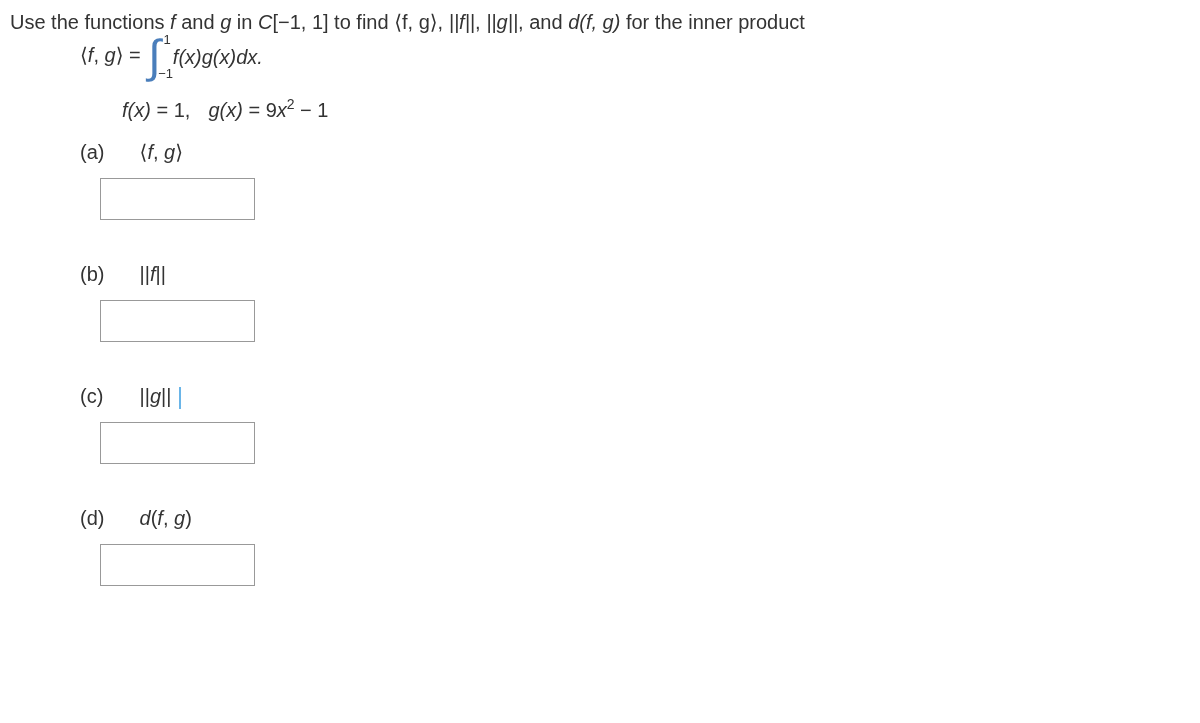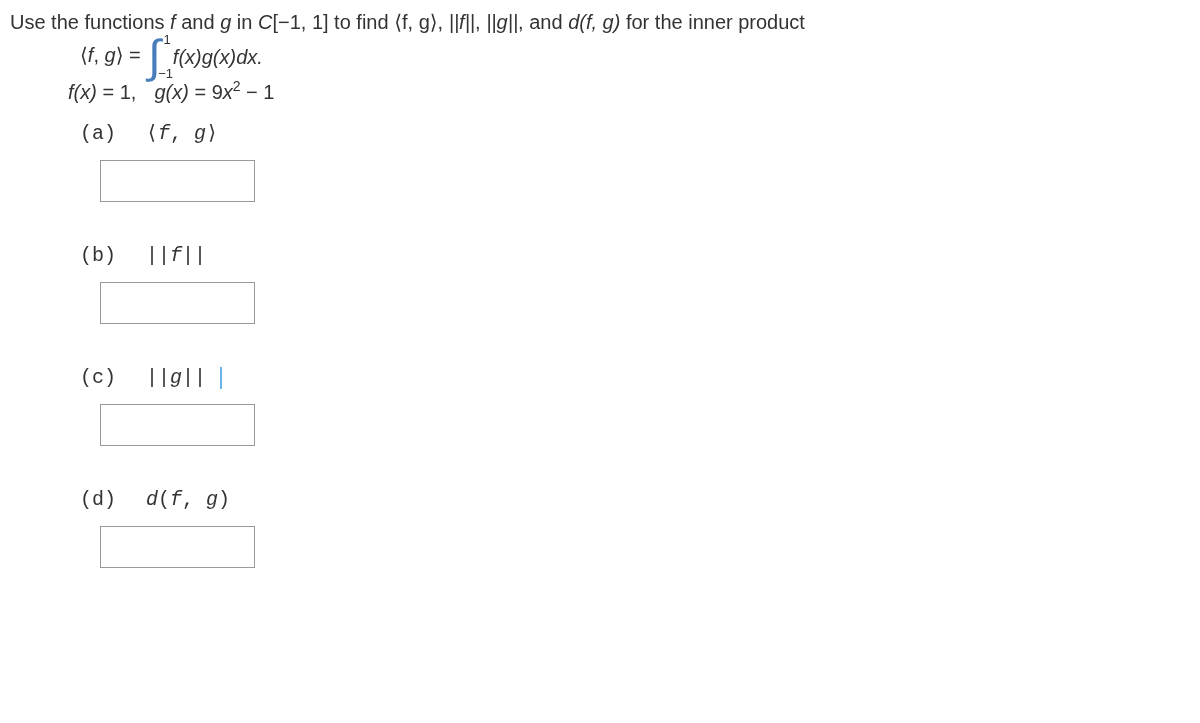--- a/index.html
+++ b/index.html
@@ -20,6 +20,7 @@
     }
     .math-block {
       margin-left: 70px;
+      margin-bottom: 18px;
       font-style: italic;
     }
     .integral-wrapper {

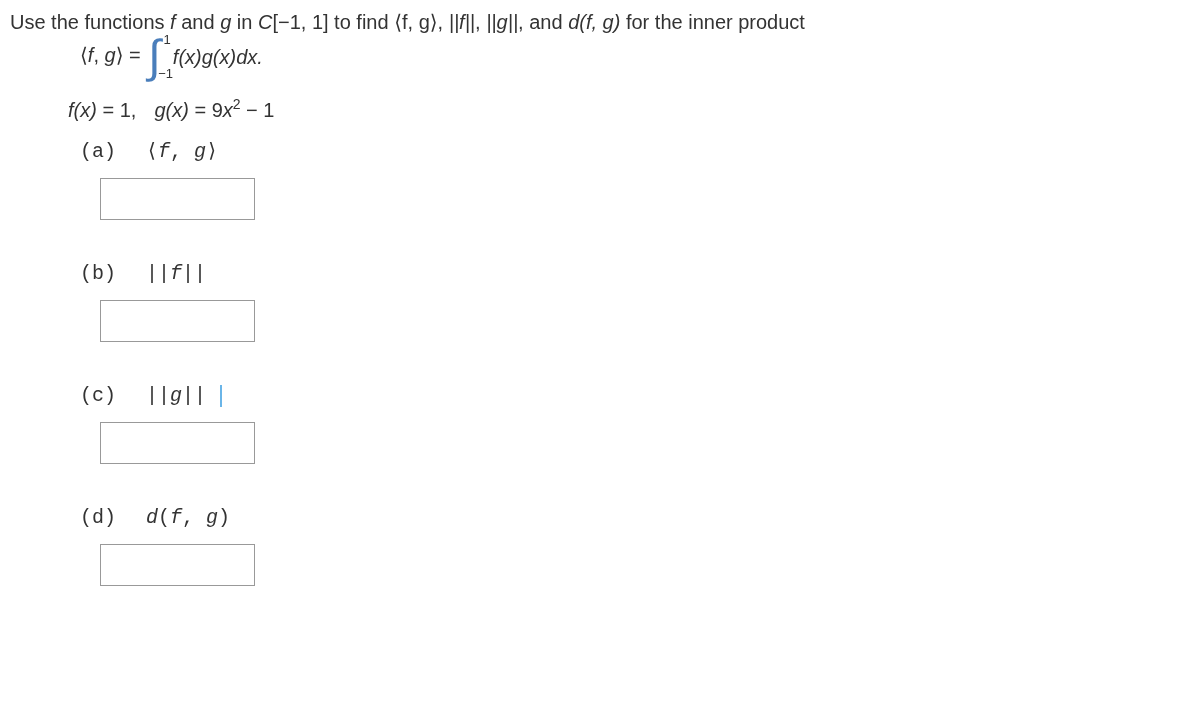--- a/index.html
+++ b/index.html
@@ -54,7 +54,7 @@
       color: #333;
     }
     .math-line {
-      margin-left: 58px;
+      margin-left: 112px;
       margin-bottom: 14px;
       font-style: italic;
     }

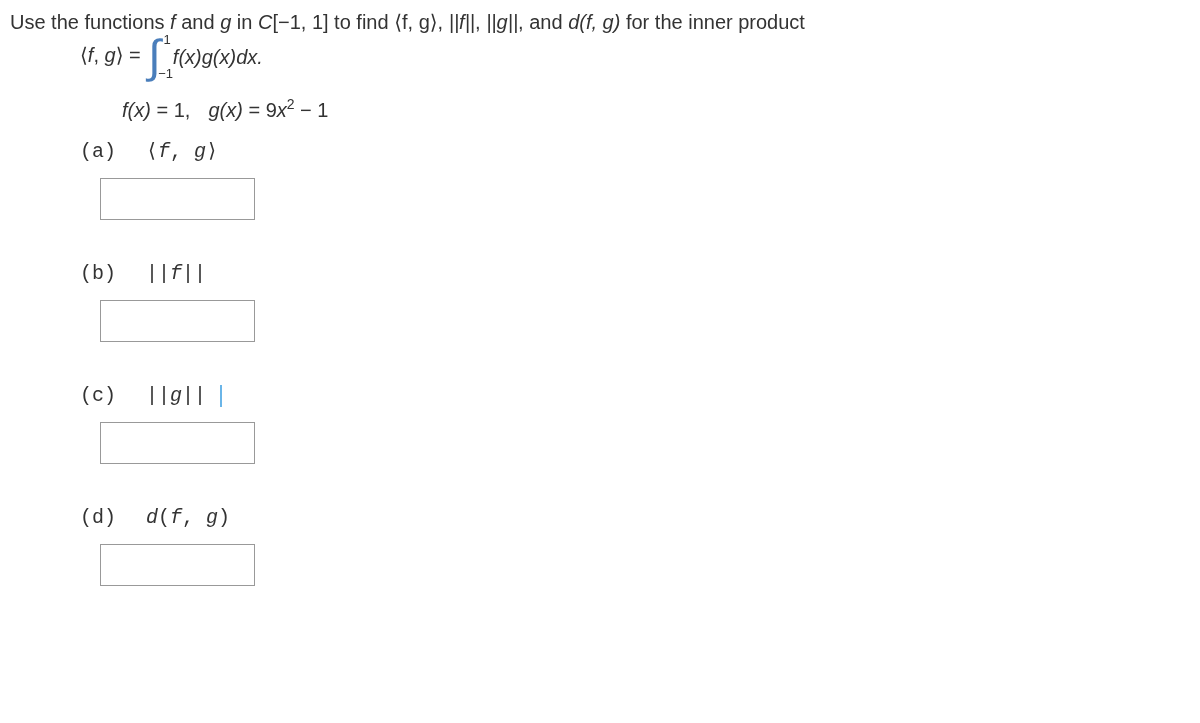--- a/index.html
+++ b/index.html
@@ -61,7 +61,6 @@
     .part {
       margin-left: 70px;
       margin-bottom: 12px;
-      font-family: Liberation Mono, monospace;
     }
     .part-label {
       display: inline-block;

